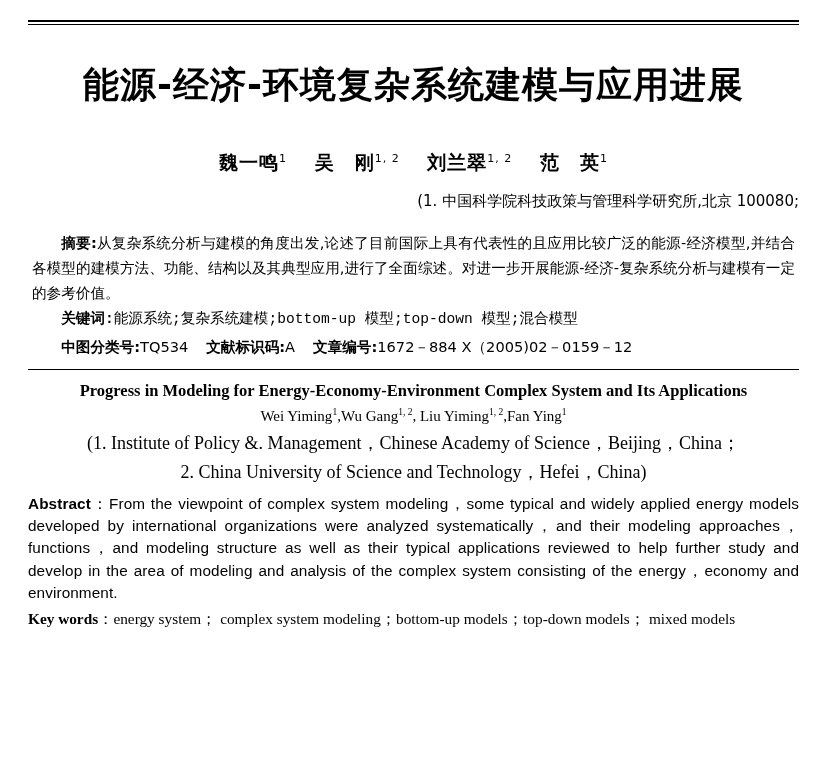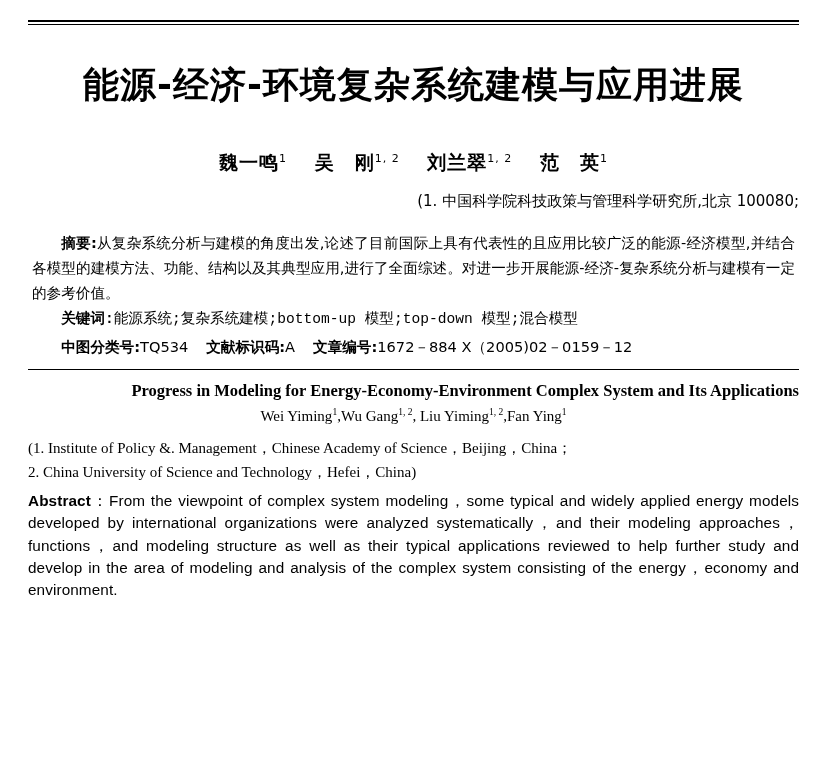--- a/index.html
+++ b/index.html
@@ -132,7 +132,7 @@
 
   
   .en-title {
-    text-align: right;
+    text-align: center;
     font-family: "Liberation Serif", serif;
     font-weight: bold;
     font-size: 16.5px;

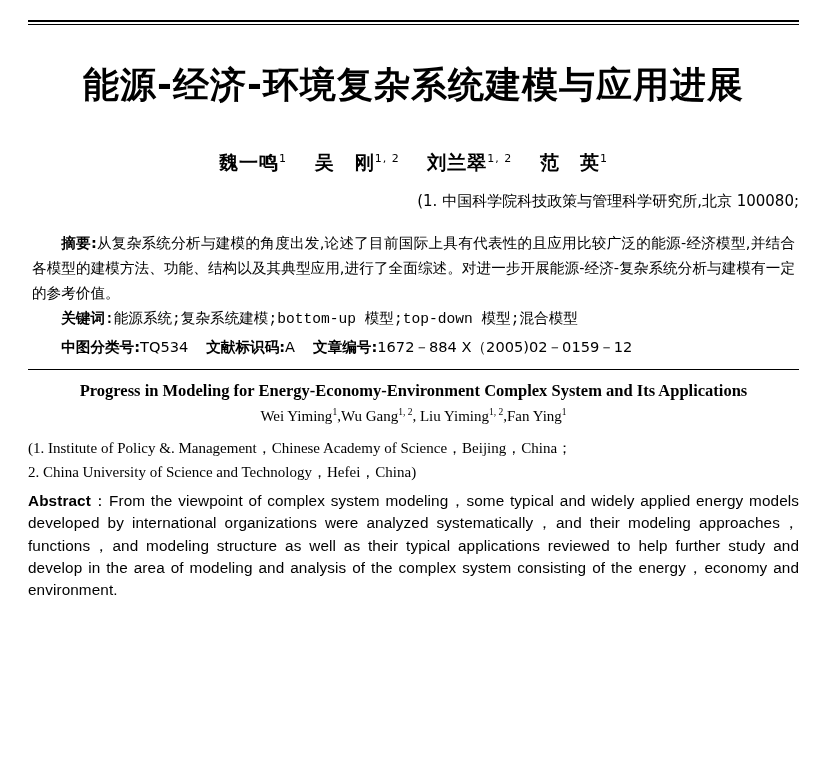--- a/index.html
+++ b/index.html
@@ -147,11 +147,11 @@
   }
   .en-authors sup { font-size: 9.5px; vertical-align: super; }
   .en-affil {
-    text-align: left;
-    font-family: "Liberation Serif", serif;
-    font-size: 15px;
+    text-align: center;
+    font-family: "Liberation Serif", serif;
+    font-size: 18px;
     line-height: 1.65;
-    margin-top: 11px;
+    margin-top: 4px;
   }
   .en-abstract {
     font-family: Liberation Sans, sans-serif;

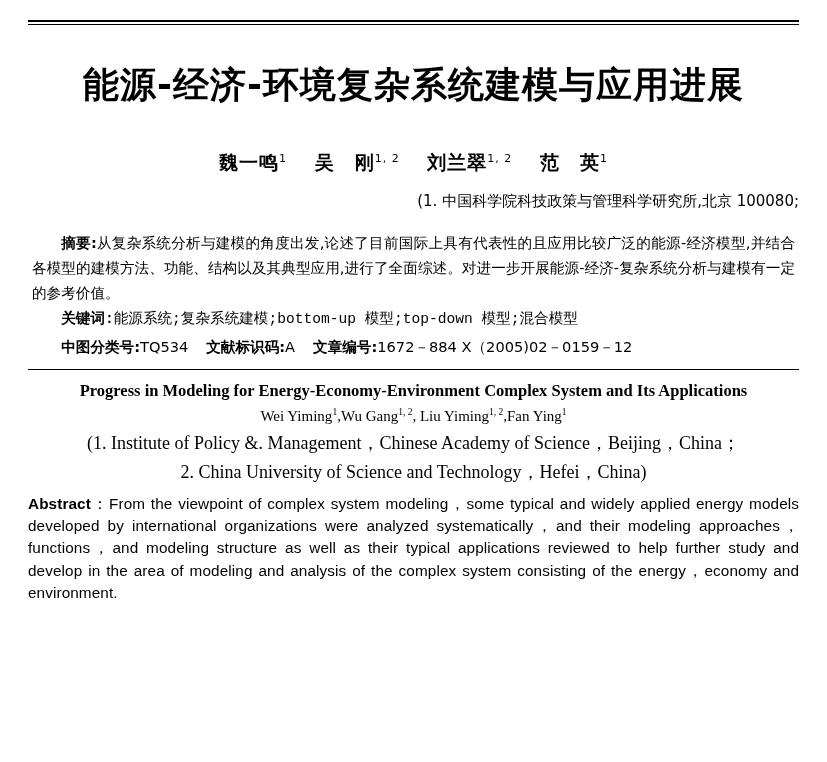--- a/index.html
+++ b/index.html
@@ -220,6 +220,9 @@
     <span class="first"></span><b>Abstract</b><span>：From the viewpoint of complex system modeling，some typical and widely applied energy models developed by international organizations were analyzed systematically，and their modeling approaches，functions，and modeling structure as well as their typical applications reviewed to help further study and develop in the area of modeling and analysis of the complex system consisting of the energy，economy and environment.</span>
   </div>
 
+  <div class="en-keywords">
+    <span class="first"></span><b>Key words</b><span>：energy system； complex system modeling；bottom-up models；top-down models； mixed models</span>
+  </div>
 
 </div>
 

